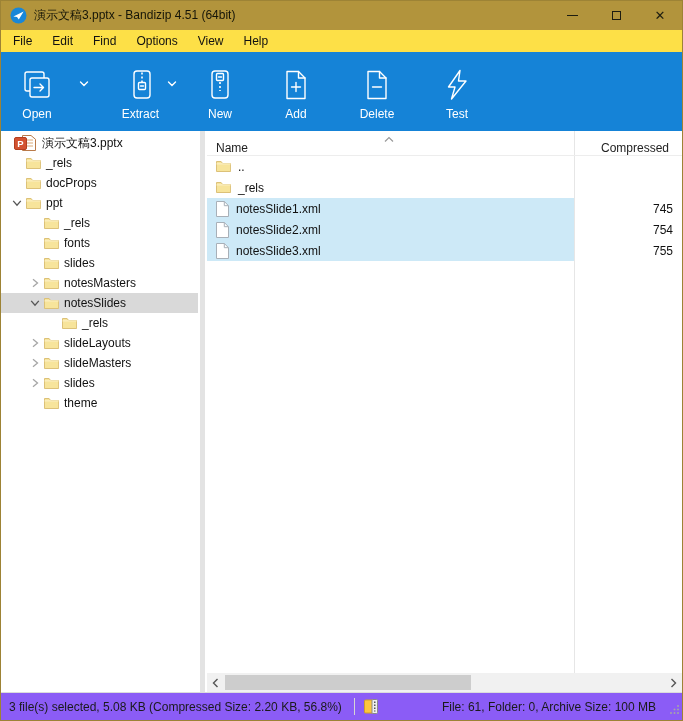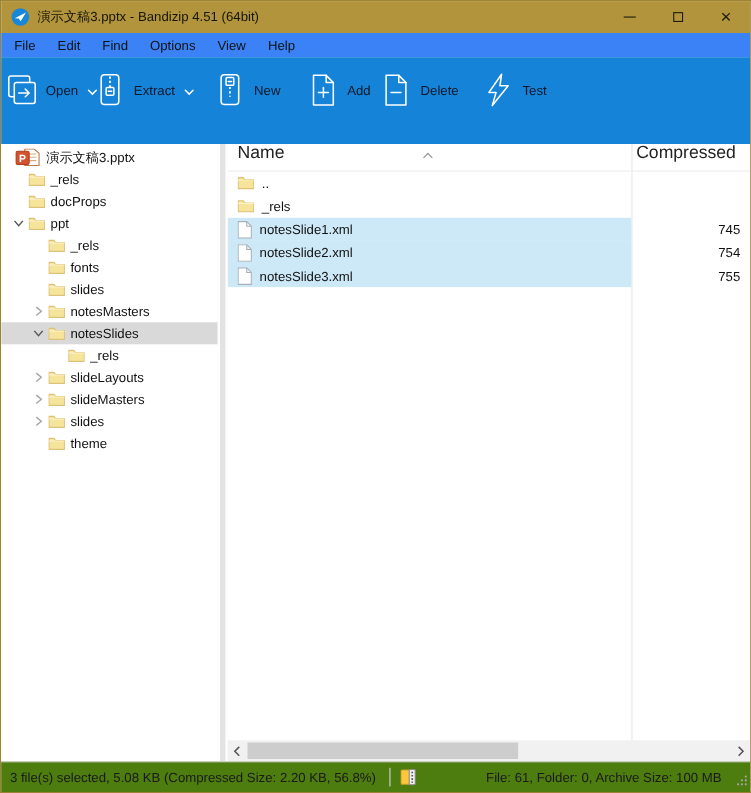--- a/index.html
+++ b/index.html
@@ -17,7 +17,7 @@
   .wc-close-glyph { font-size:13px; color:#1d1d10; line-height:1; }
 
   
-  .menubar { height:22px; background:#3b82f6; display:flex; align-items:stretch; padding-left:2px; flex:none; font-size:12px; color:#111; }
+  .menubar { height:22px; background:#fde047; display:flex; align-items:stretch; padding-left:2px; flex:none; font-size:12px; color:#111; }
   .menu-item { display:flex; align-items:center; padding:0 10px; }
 
   

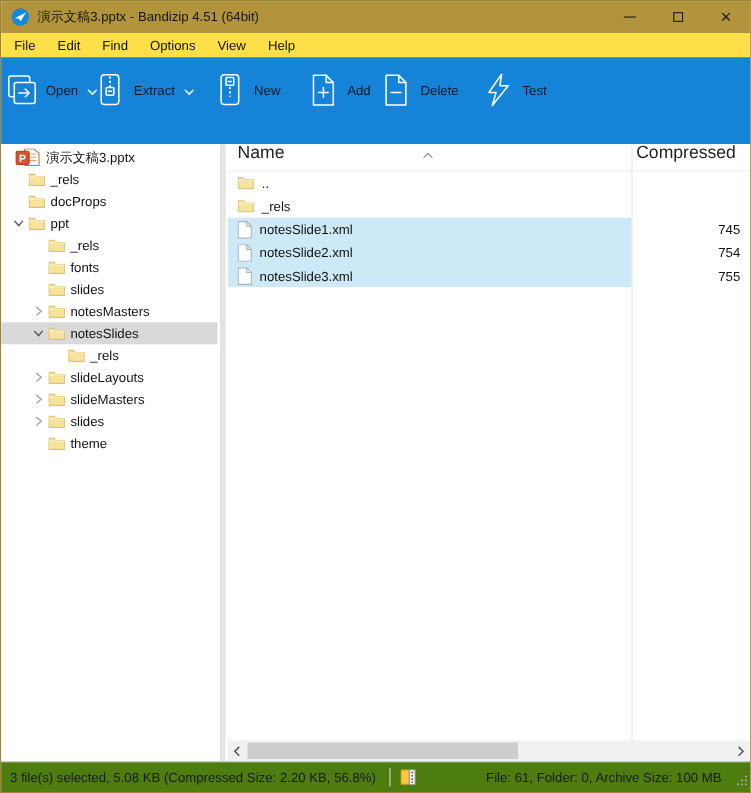--- a/index.html
+++ b/index.html
@@ -22,7 +22,7 @@
 
   
   .toolbar { height:79px; background:#1583d7; display:flex; align-items:stretch; padding-left:2px; flex:none; }
-  .tbtn { display:flex; flex-direction:row; align-items:center; justify-content:flex-end; padding-bottom:20px; gap:5px; color:#0f172a; }
+  .tbtn { display:flex; flex-direction:column; align-items:center; justify-content:flex-end; padding-bottom:10px; gap:5px; color:#ffffff; }
   .tbtn .tlabel { font-size:12px; white-space:nowrap; }
   .tchev { display:flex; align-items:center; justify-content:center; width:26px; margin-top:-16px; }
   .ticon svg { display:block; }

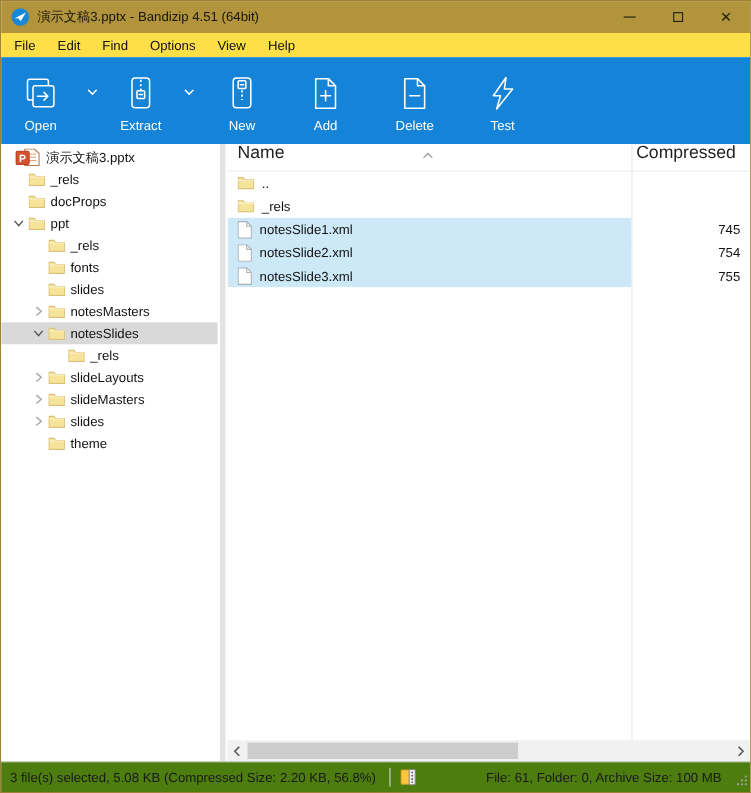--- a/index.html
+++ b/index.html
@@ -114,7 +114,7 @@
           <path d="M2.5 2 L6 5.5 L9.5 2" fill="none" stroke="#fff" stroke-width="1.4" stroke-linecap="round"></path>
         </svg>
       </div>
-      <div class="tbtn" style="width: 62px;">
+      <div class="tbtn" style="width: 62px; align-items: flex-end;">
         <span class="ticon">
           <svg width="34" height="34" viewBox="0 0 34 34">
             <rect x="9" y="3" width="16" height="27" rx="3" fill="none" stroke="#fff" stroke-width="1.4" stroke-linecap="round" stroke-linejoin="round"></rect>

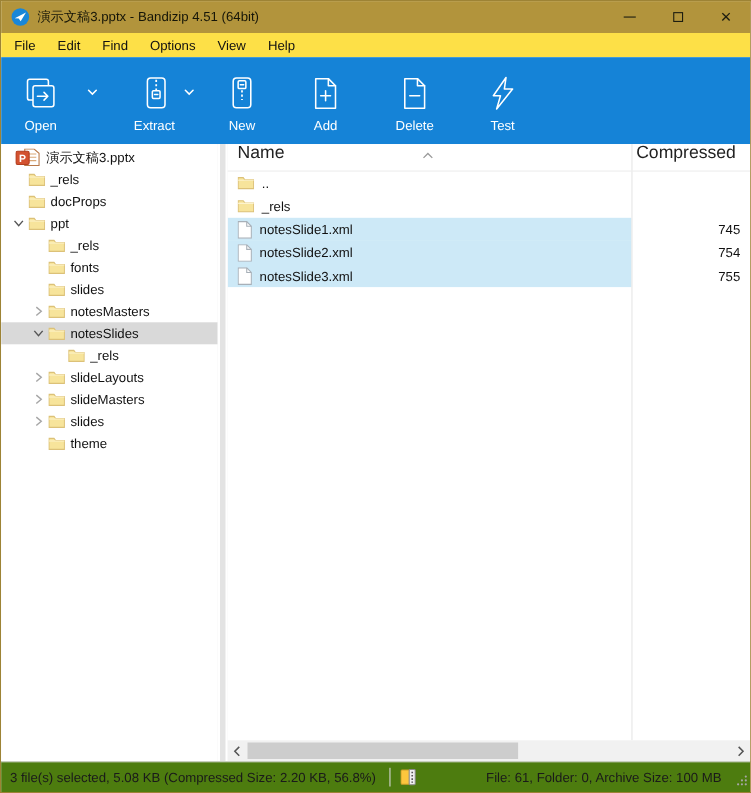--- a/index.html
+++ b/index.html
@@ -39,7 +39,7 @@
 
   .filelist { flex:1; display:flex; flex-direction:column; background:#fff; position:relative; }
   .col-divider { position:absolute; left:367px; top:0; bottom:19px; width:1px; background:#e6e6e6; }
-  .lheader { height:25px; display:flex; align-items:flex-start; flex:none; font-size:16px; color:#222; position:relative; border-bottom:1px solid #ededed; }
+  .lheader { height:25px; display:flex; align-items:flex-end; flex:none; font-size:12px; color:#222; position:relative; border-bottom:1px solid #ededed; }
   .lh-name { width:367px; padding-left:9px; flex:none; }
   .lh-size { flex:1; text-align:right; padding-right:13px; }
   .sort-caret { position:absolute; left:176px; top:1px; }

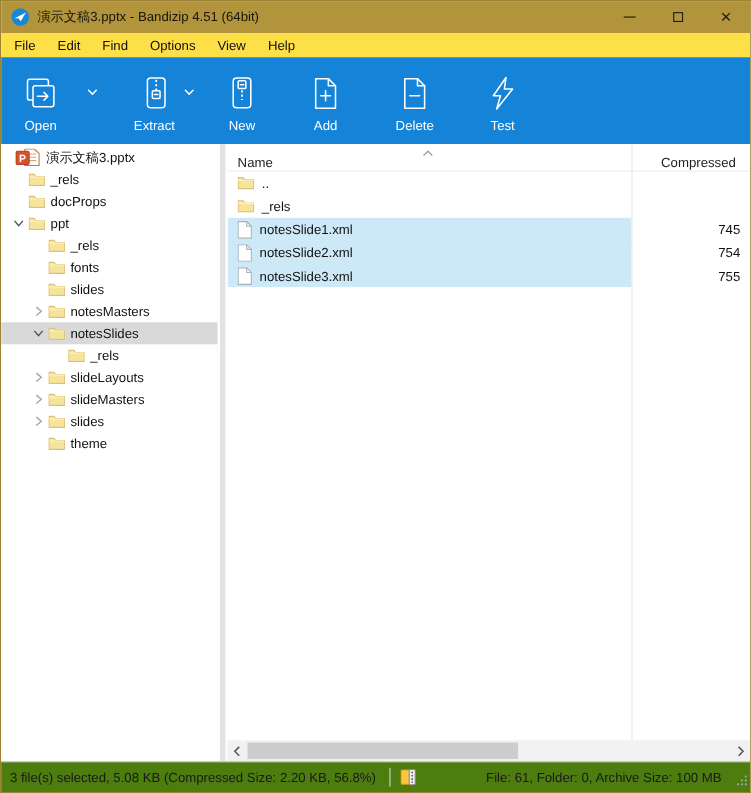--- a/index.html
+++ b/index.html
@@ -56,7 +56,7 @@
   .hs-thumb { position:absolute; left:18px; top:2px; width:246px; height:15px; background:#cdcdcd; }
 
   
-  .statusbar { height:28px; background:#4d7c0f; border-top:1px solid #dcdcdc; display:flex; align-items:center; font-size:12px; color:#1a1a1a; padding:0 8px; flex:none; position:relative; }
+  .statusbar { height:28px; background:#8b5cf6; border-top:1px solid #dcdcdc; display:flex; align-items:center; font-size:12px; color:#1a1a1a; padding:0 8px; flex:none; position:relative; }
   .sb-left { white-space:nowrap; }
   .sb-div { width:1px; height:17px; background:#d5d5d5; margin-left:12px; margin-right:9px; flex:none; }
   .sb-zip { display:flex; flex:none; margin-right:8px; }

